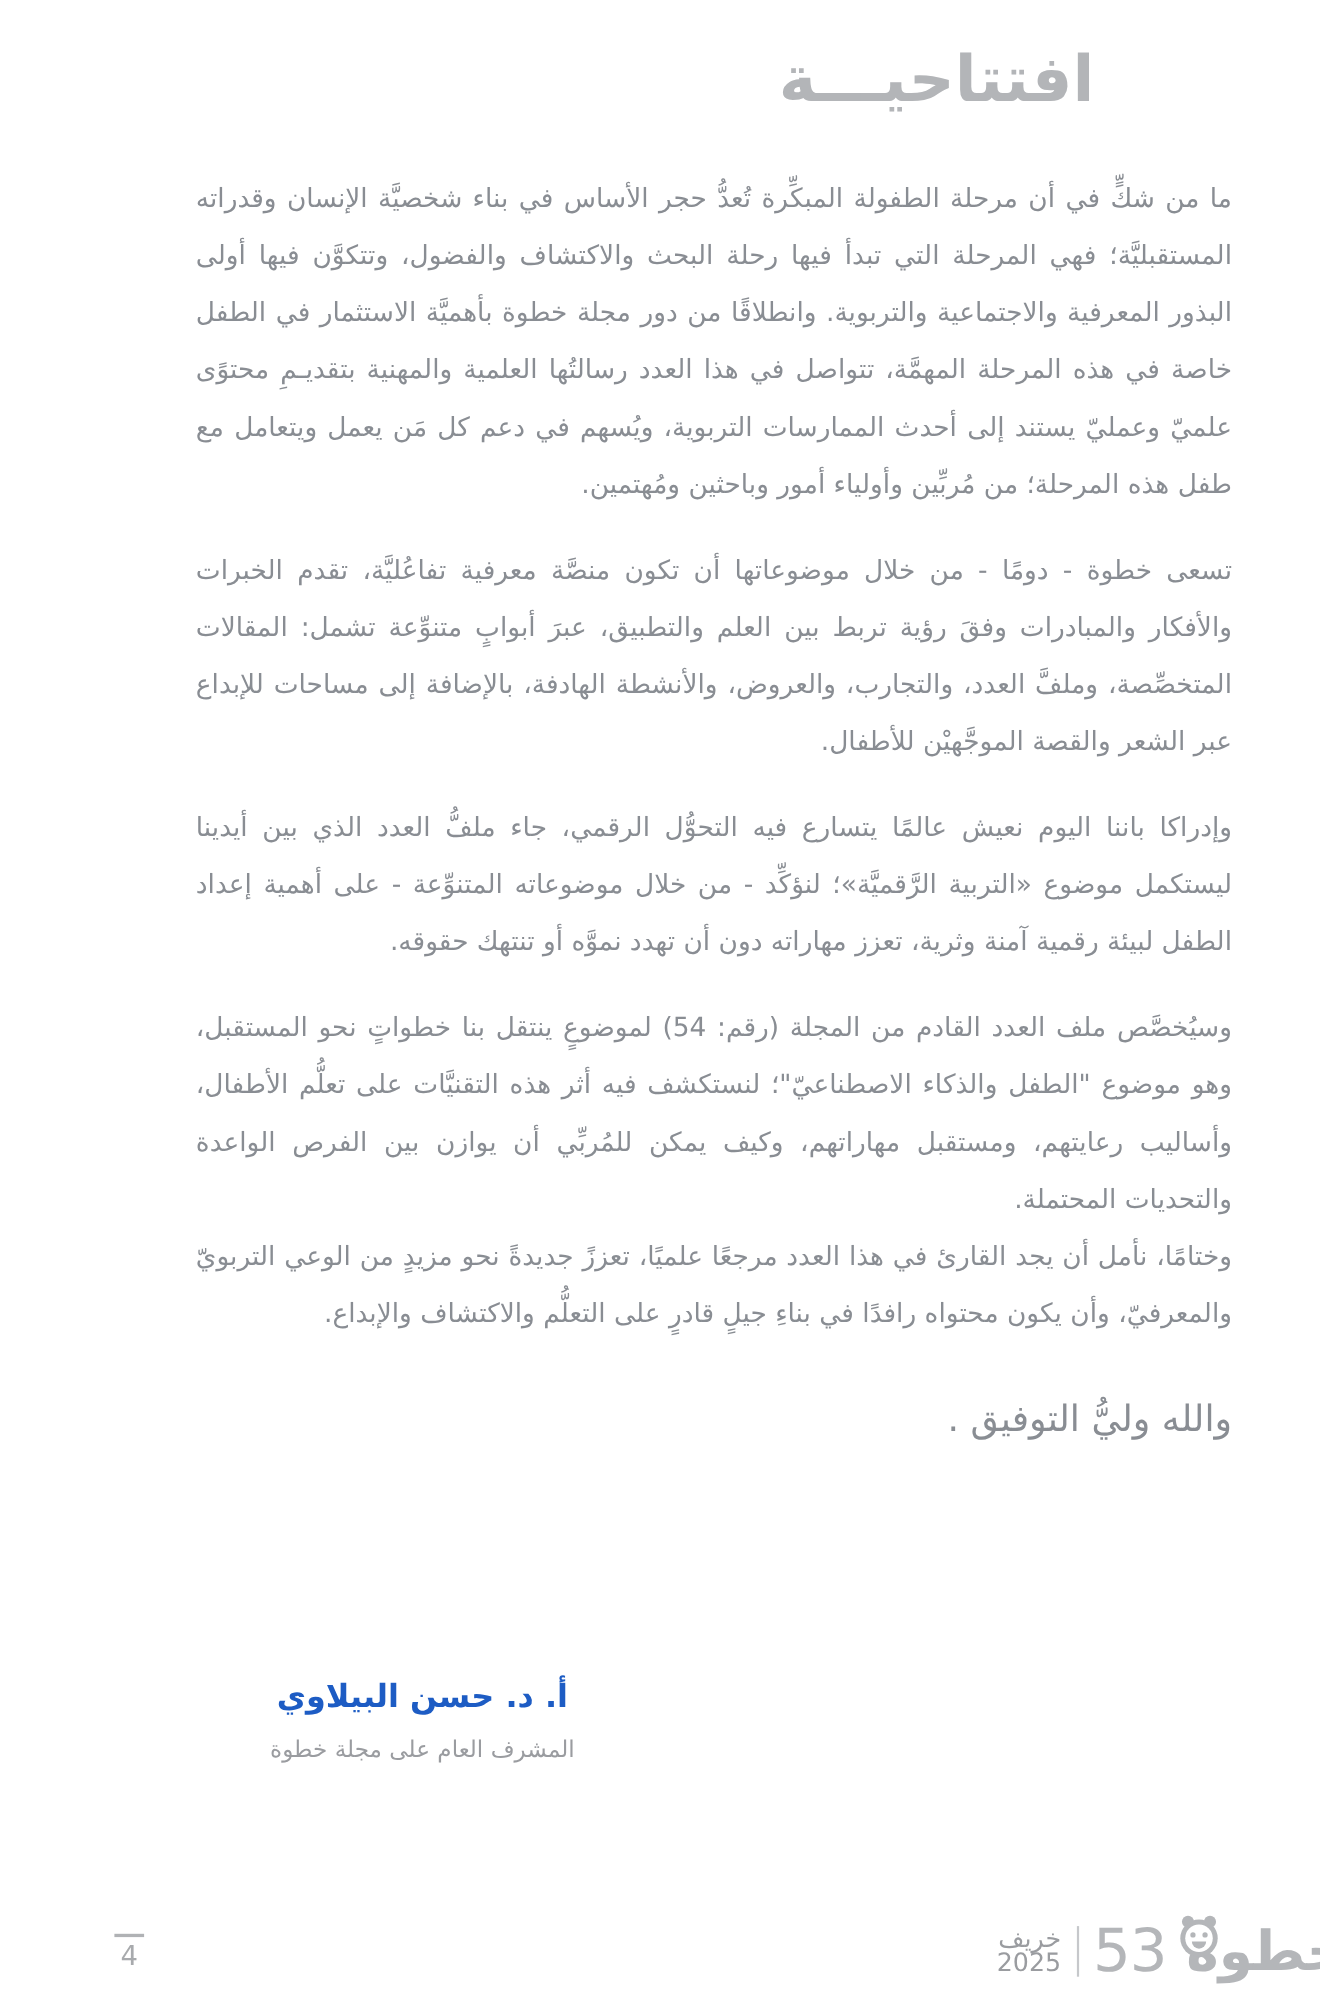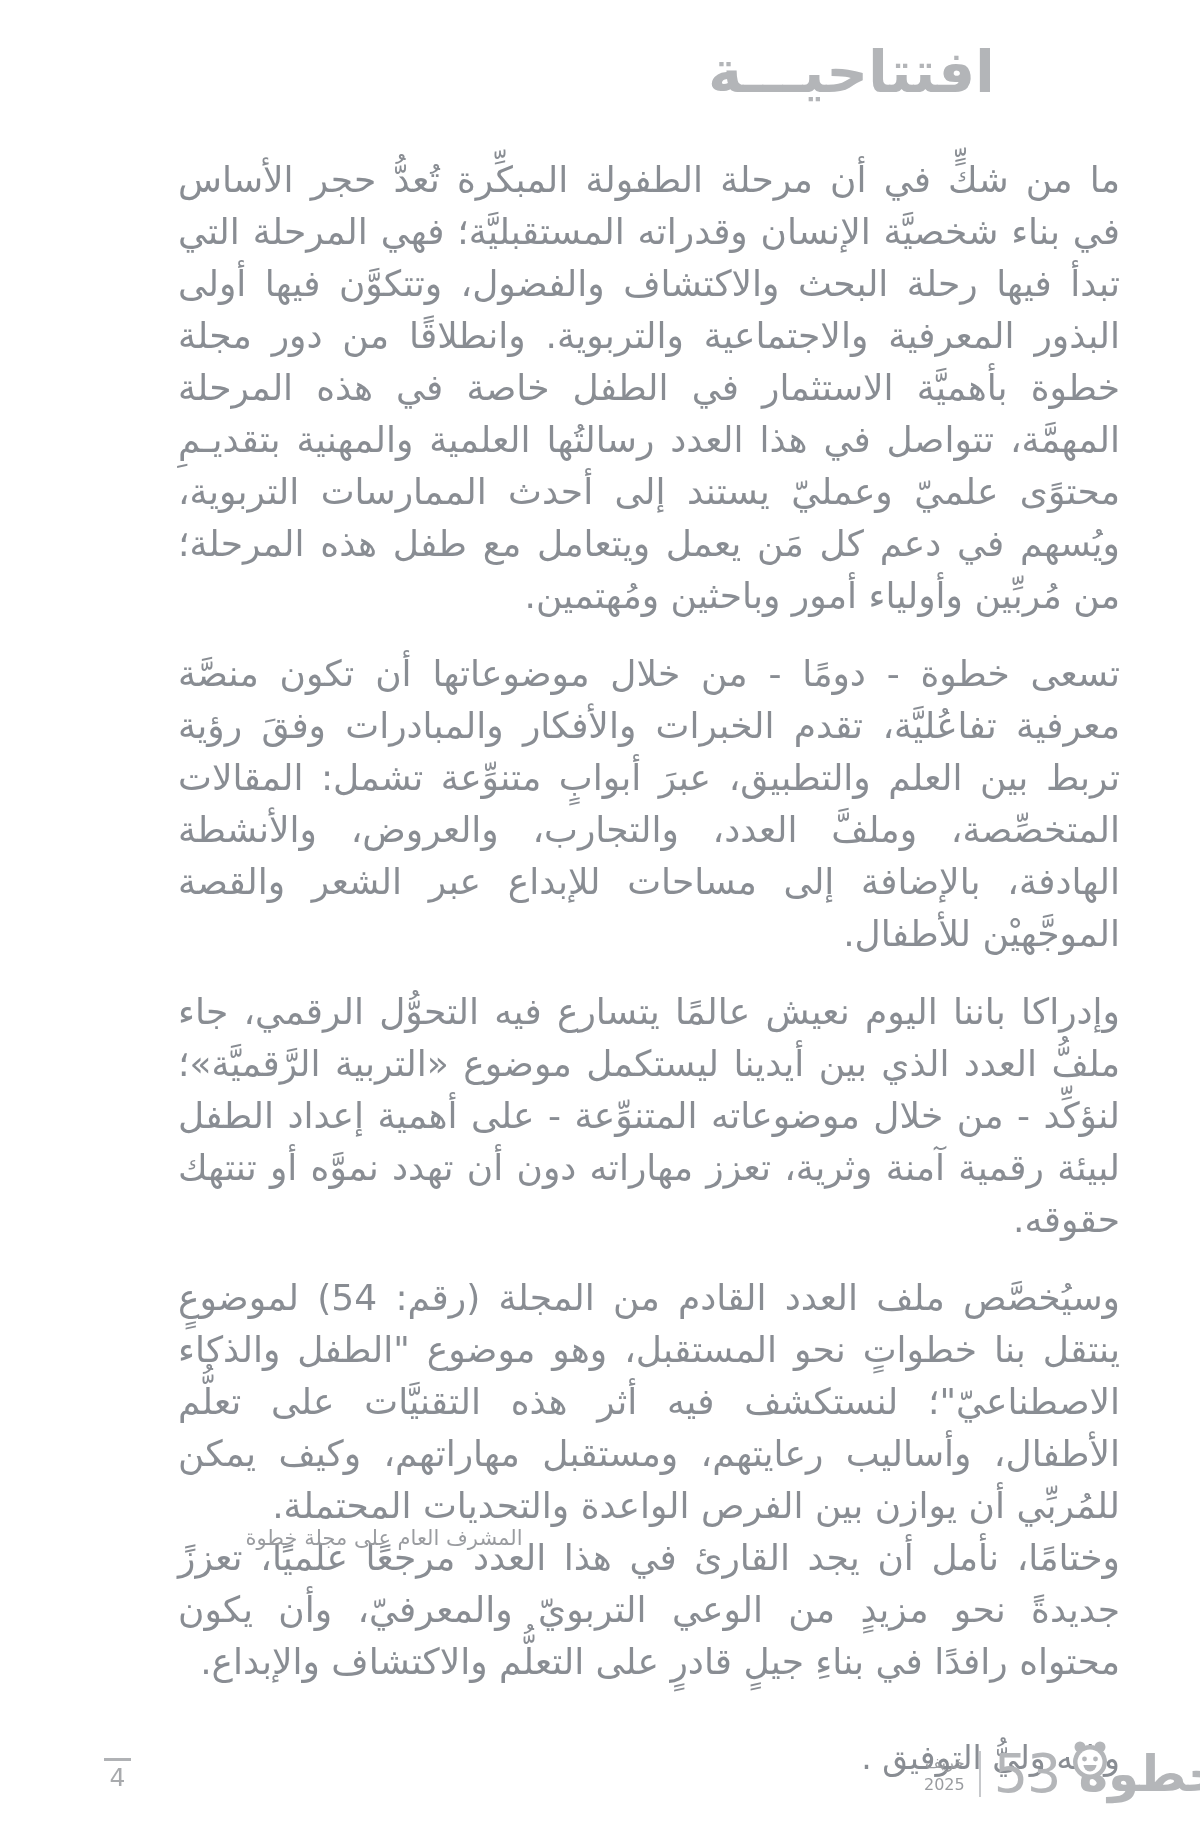--- a/index.html
+++ b/index.html
@@ -23,7 +23,7 @@
   .body-text{
     margin:46px 80px 0 82px;
     color:#898d93;
-    font-size:36px;
+    font-size:24px;
     line-height:52px;
   }
   .body-text p{

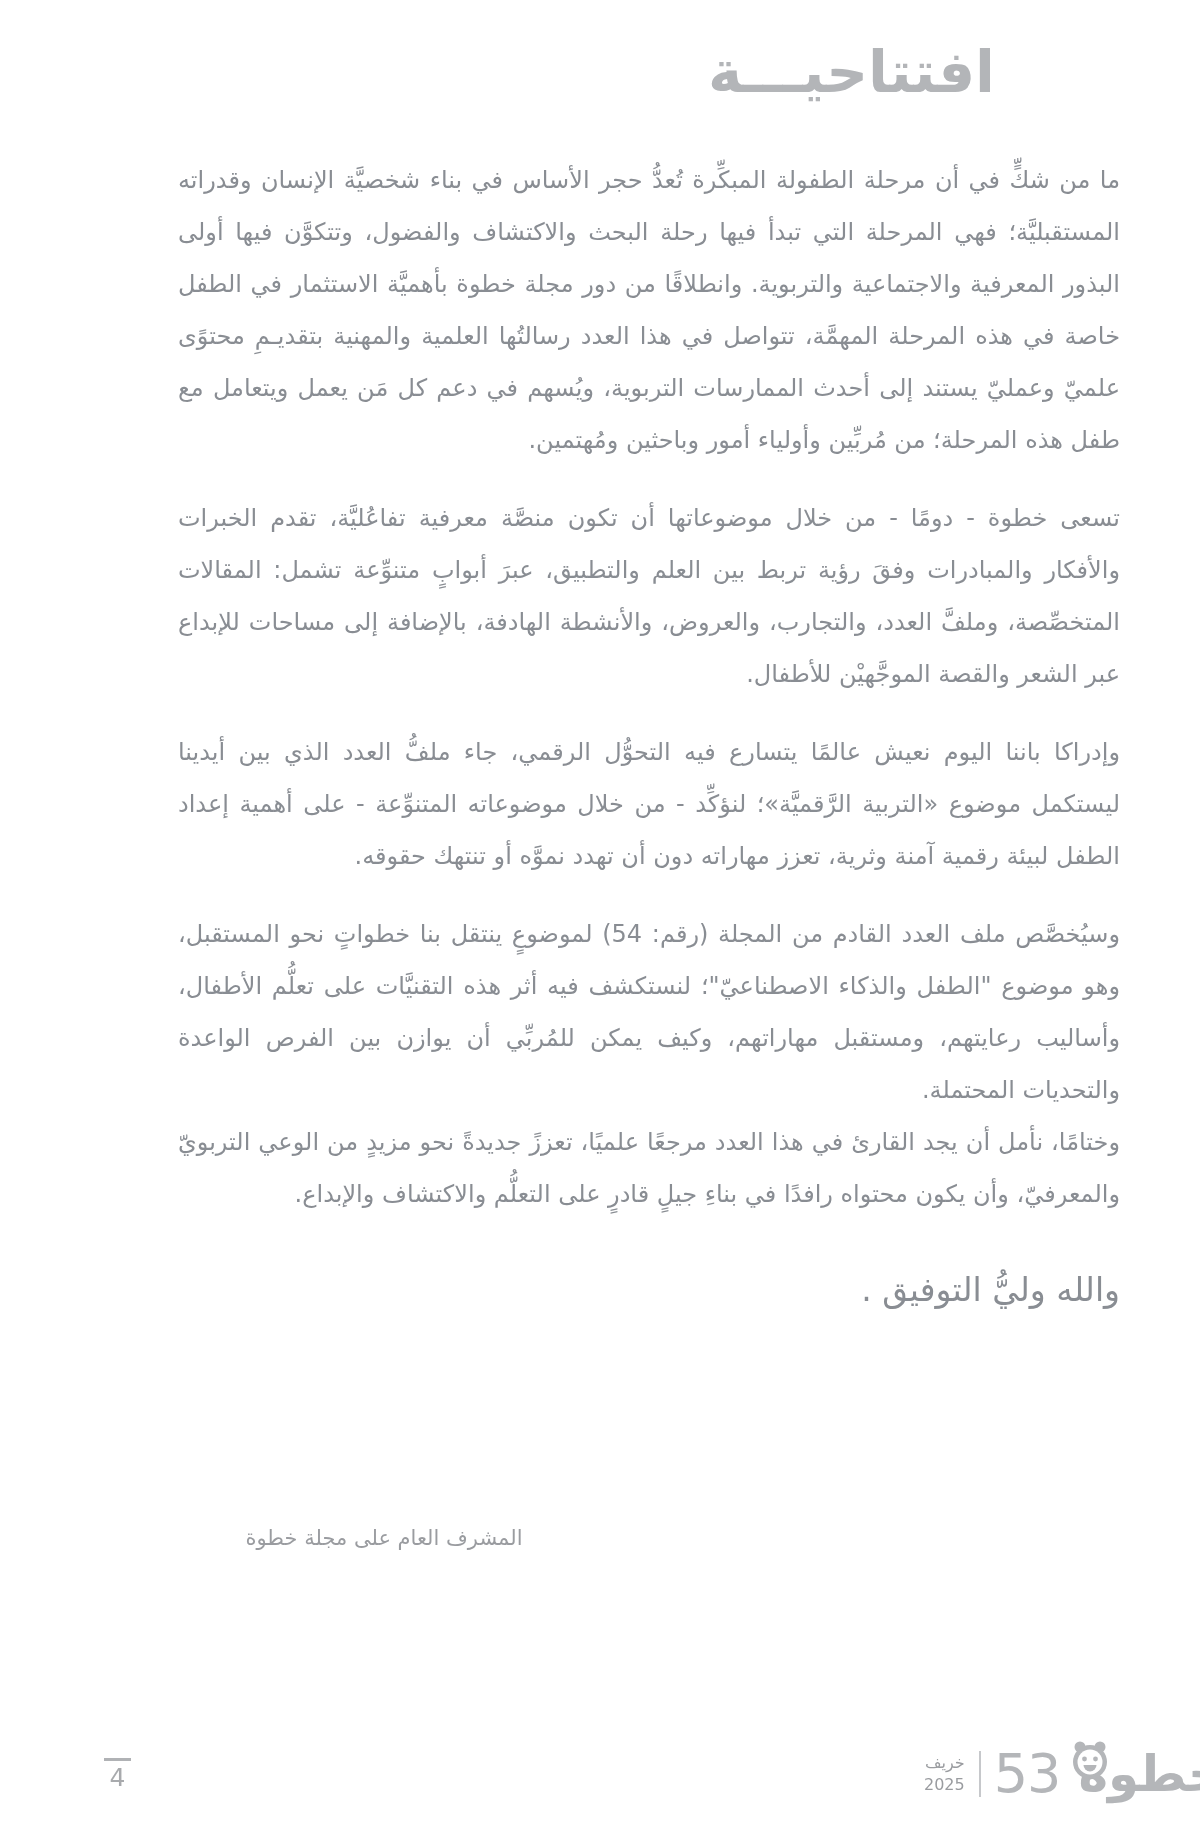--- a/index.html
+++ b/index.html
@@ -137,6 +137,7 @@
   <div class="closing-line">والله وليُّ التوفيق .</div>
 
   <div class="signature">
+    <div class="sig-name">أ. د. حسن البيلاوي</div>
     <div class="sig-role">المشرف العام على مجلة خطوة</div>
   </div>
 

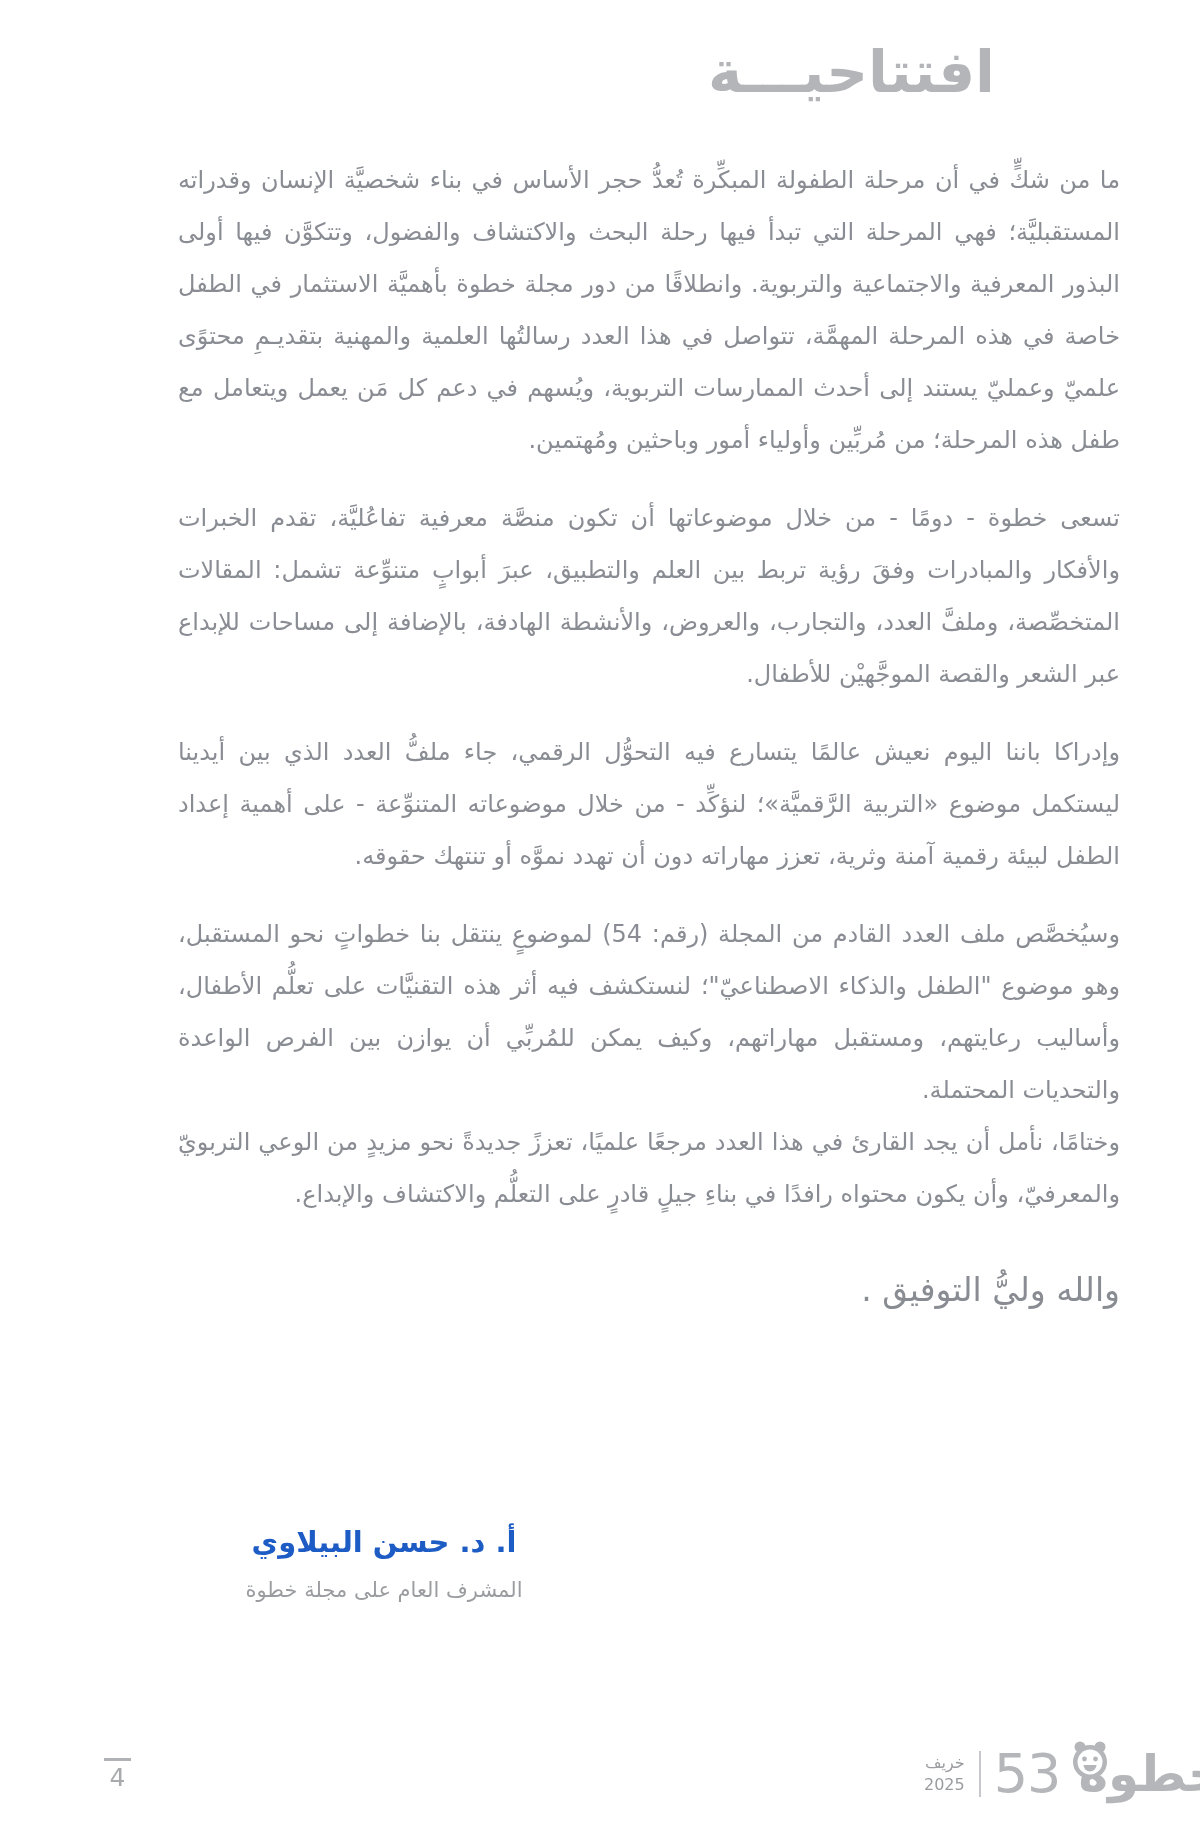--- a/index.html
+++ b/index.html
@@ -88,7 +88,7 @@
   .season-block{
     text-align:right;
     color:#9a9ca0;
-    font-size:16px;
+    font-size:23px;
     line-height:22px;
   }
   .footer-divider{

